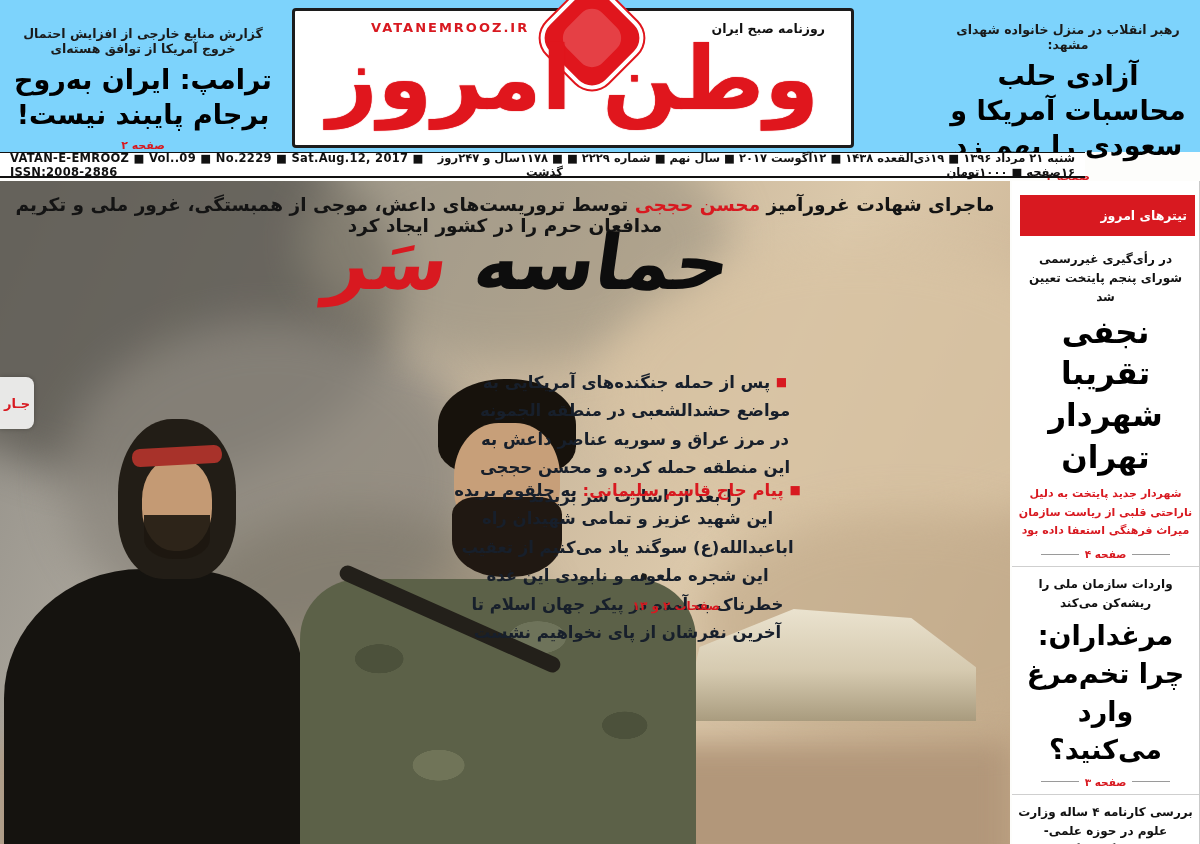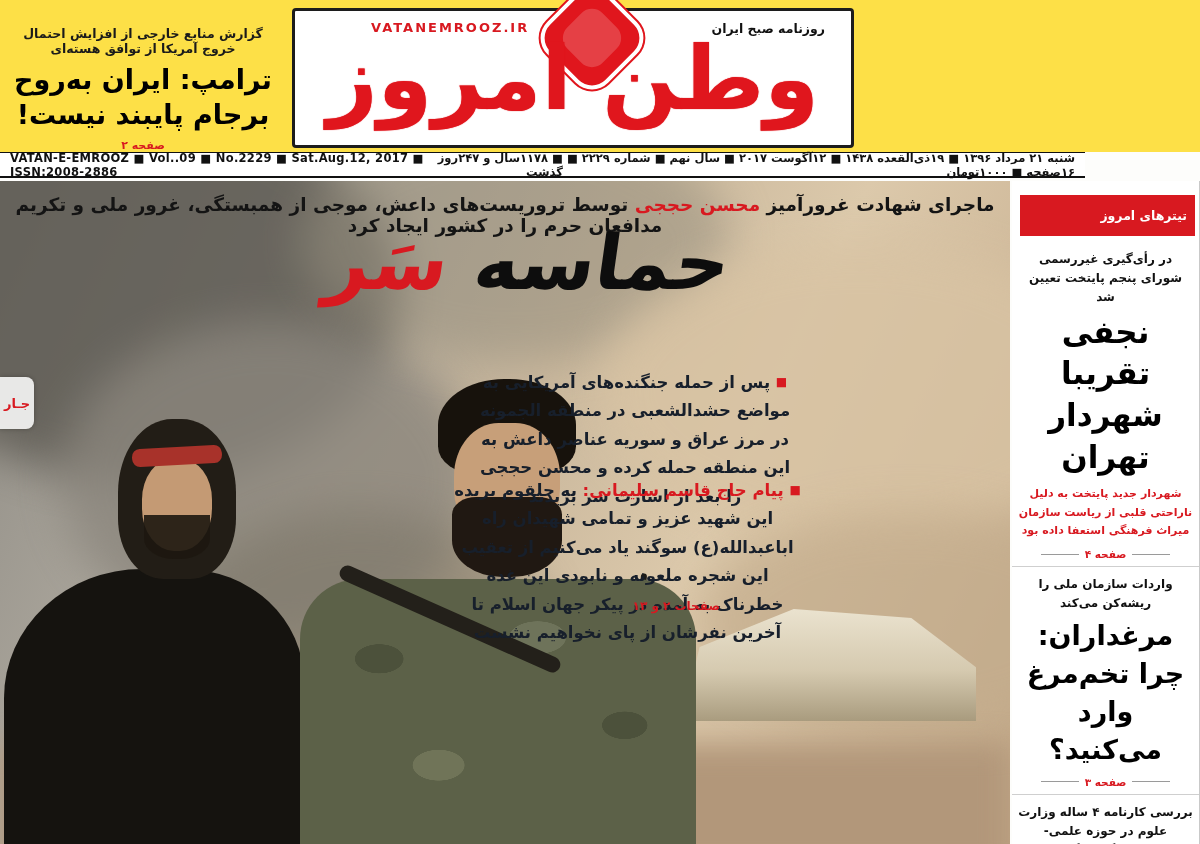--- a/index.html
+++ b/index.html
@@ -6,7 +6,7 @@
   .page{position:relative;width:1200px;height:844px;margin:0 auto;background:#fdfdfb;
         font-family:"DejaVu Sans","Liberation Sans",sans-serif;overflow:hidden;color:#111;}
   
-  .masthead{position:absolute;top:0;left:0;width:1200px;height:152px;background:#fde047;}
+  .masthead{position:absolute;top:0;left:0;width:1200px;height:152px;background:#7dd3fc;}
   .story-left{position:absolute;top:26px;left:6px;width:274px;text-align:center;direction:rtl;}
   .story-right{position:absolute;top:22px;left:942px;width:252px;text-align:center;direction:rtl;}
   .m-kicker{font-size:12.5px;font-weight:bold;color:#1a1a1a;margin-bottom:6px;}

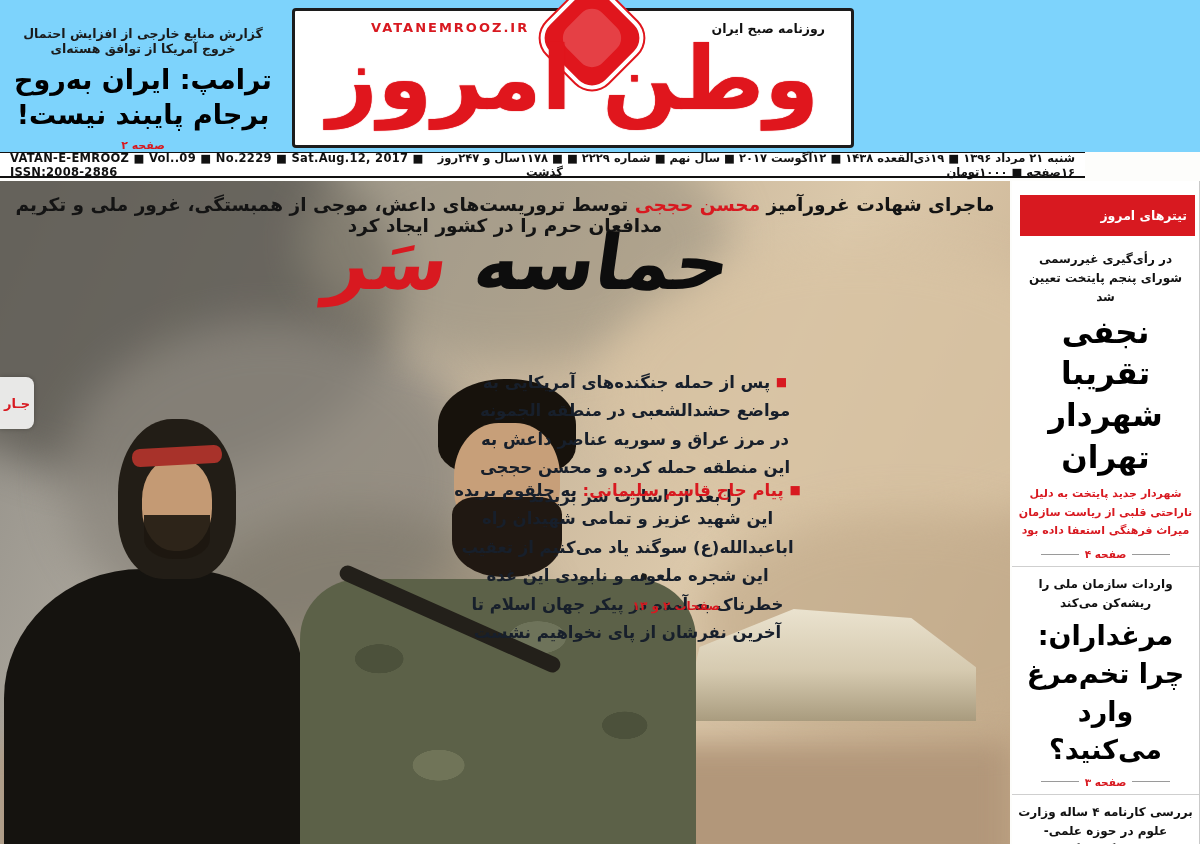--- a/index.html
+++ b/index.html
@@ -127,6 +127,11 @@
       <div class="logo-name">وطن امروز</div>
     </div>
 
+    <div class="story-right">
+      <div class="m-kicker">رهبر انقلاب در منزل خانواده شهدای مشهد:</div>
+      <div class="m-headline">آزادی حلب محاسبات آمریکا و سعودی را بهم زد</div>
+      <div class="m-page">صفحه ۲</div>
+    </div>
   </header>
 
   <div class="date-strip">

